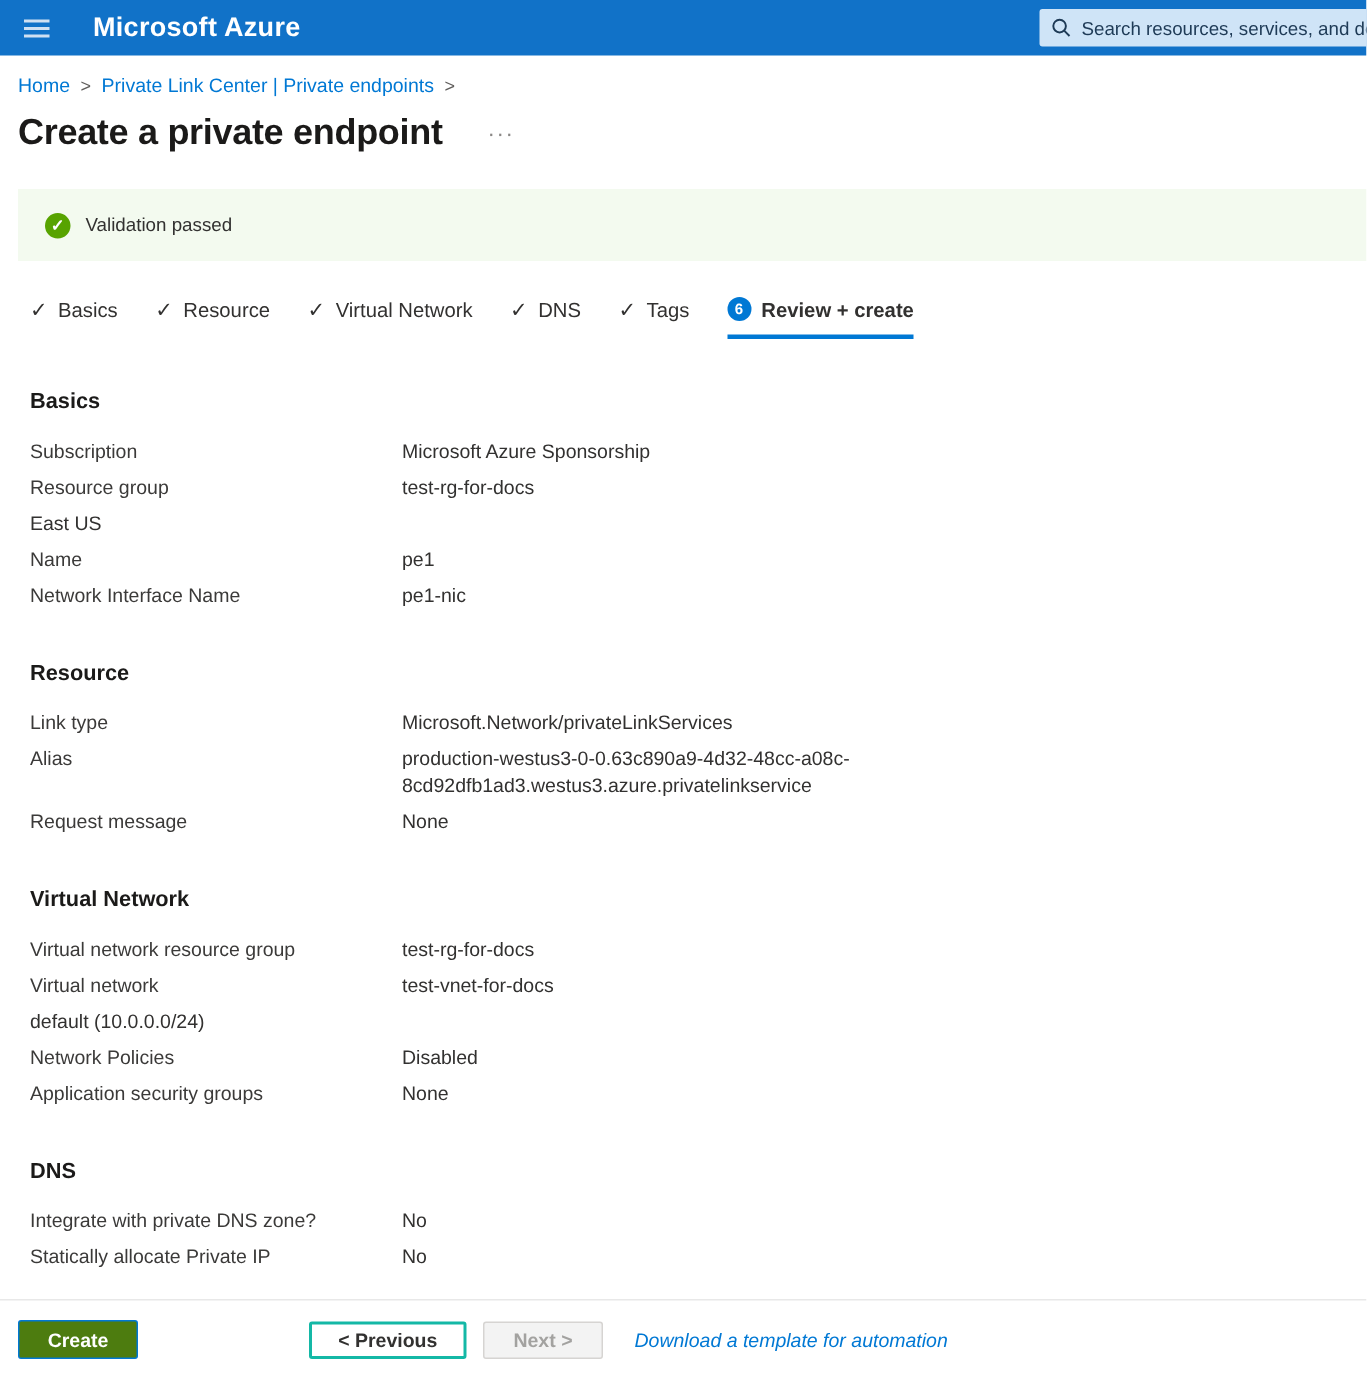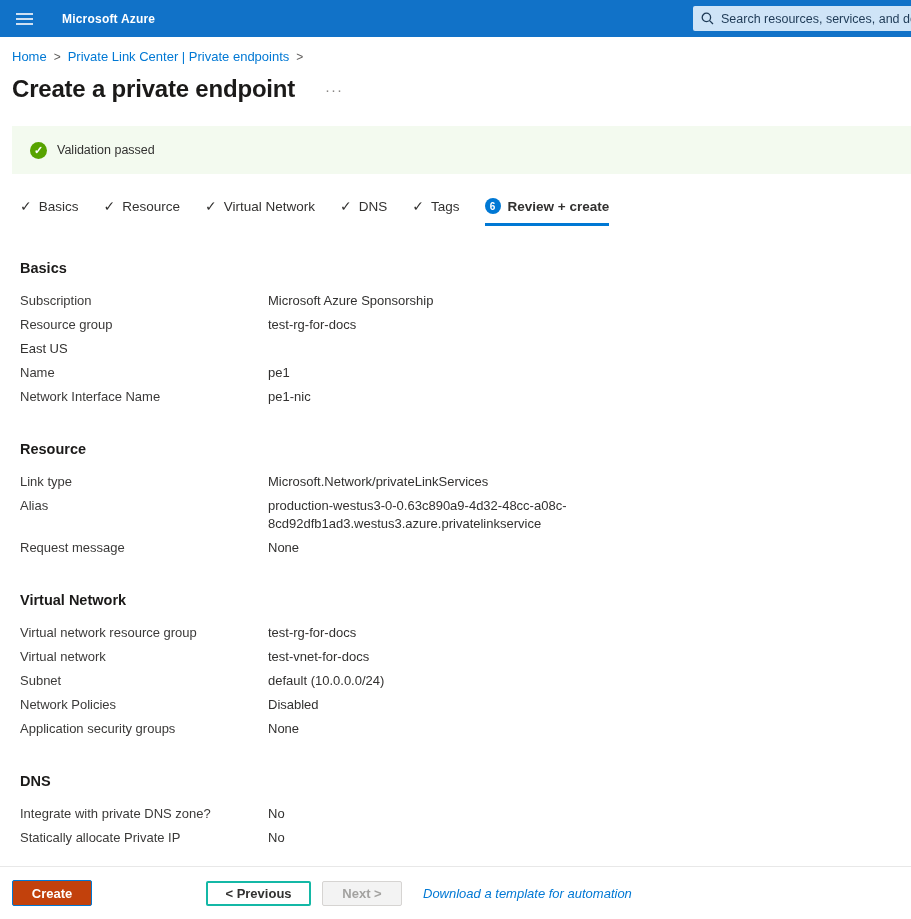--- a/index.html
+++ b/index.html
@@ -21,7 +21,7 @@
     justify-content: center; align-items: center; gap: 3px; cursor: pointer;
   }
   .hamburger span { display: block; width: 17px; height: 2px; background: #cfe0f2; }
-  .topbar-title { color: #ffffff; font-weight: bold; font-size: 12px; margin-left: 14px; letter-spacing: 0.2px; }
+  .topbar-title { color: #ffffff; font-weight: bold; font-size: 18px; margin-left: 14px; letter-spacing: 0.2px; }
   .searchbox {
     position: absolute; left: 693px; top: 6px; width: 250px; height: 25px;
     background: #cfe4f7; border-radius: 2px;

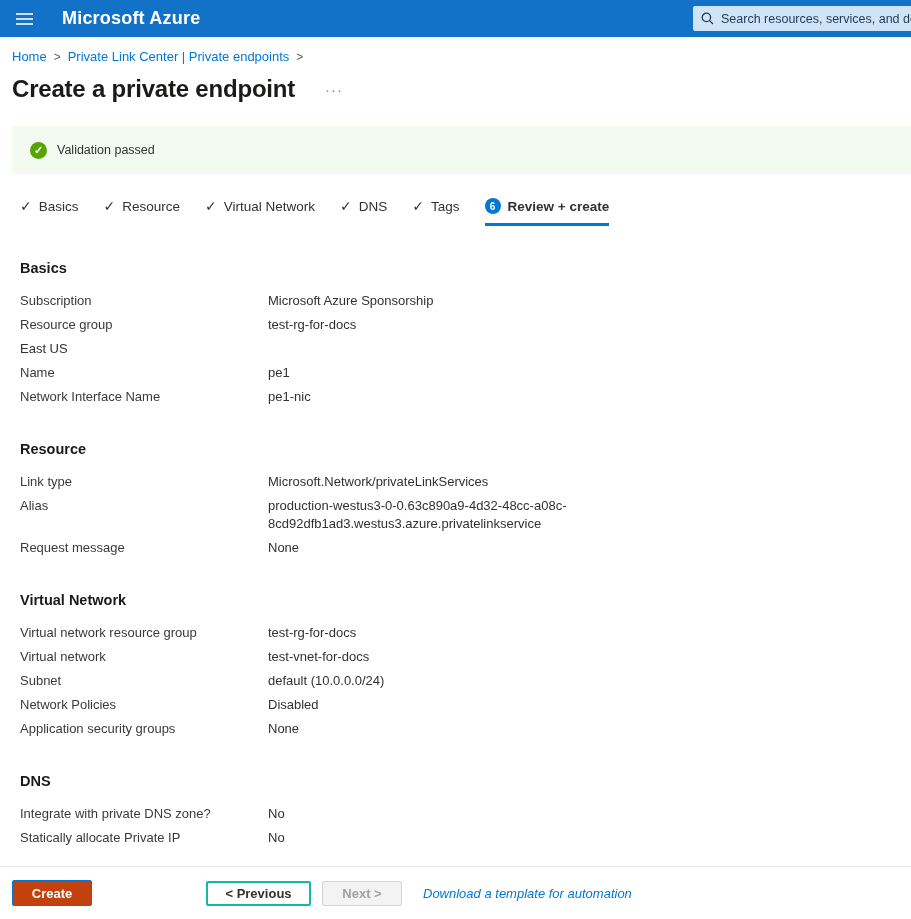--- a/index.html
+++ b/index.html
@@ -230,7 +230,6 @@
       <div class="row-value">test-vnet-for-docs</div>
     </div>
     <div class="row">
-      <div class="row-label">Subnet</div>
       <div class="row-value">default (10.0.0.0/24)</div>
     </div>
     <div class="row">

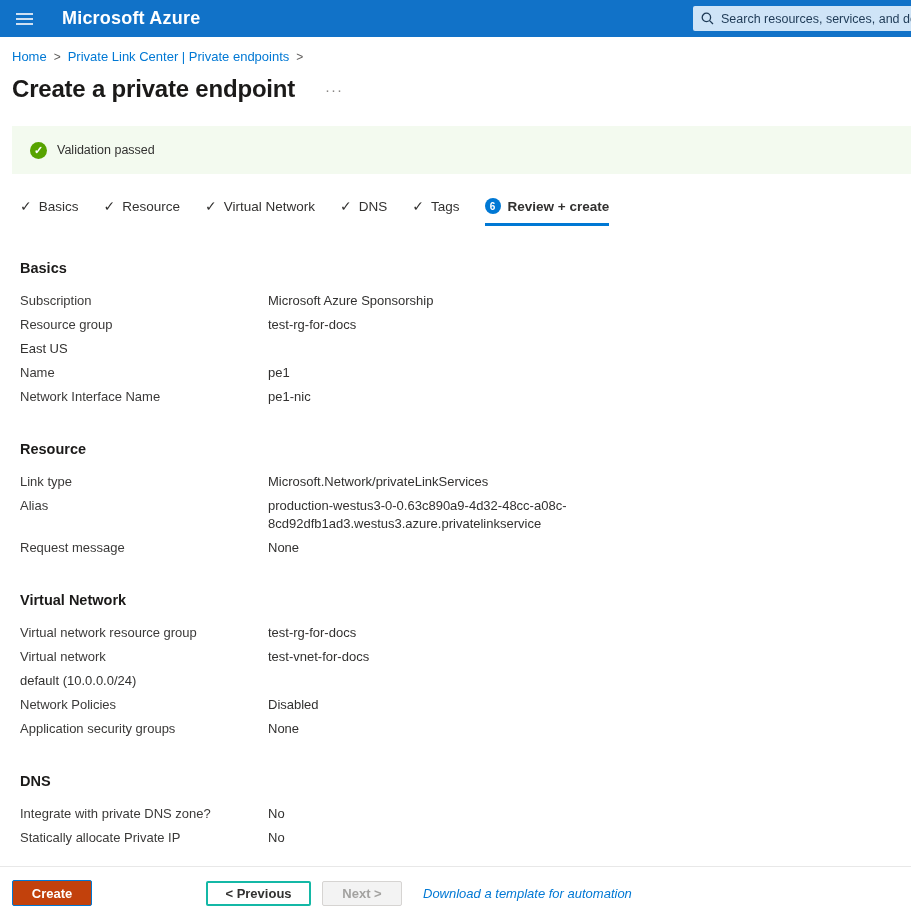--- a/index.html
+++ b/index.html
@@ -102,7 +102,7 @@
     display: inline-flex; align-items: center; justify-content: center;
   }
   .btn-primary {
-    width: 80px; height: 26px; background: #c2410c; color: #ffffff;
+    width: 80px; height: 26px; background: #4d7c0f; color: #ffffff;
     border: 1px solid #0078d4; font-weight: bold;
   }
   .btn-secondary {

